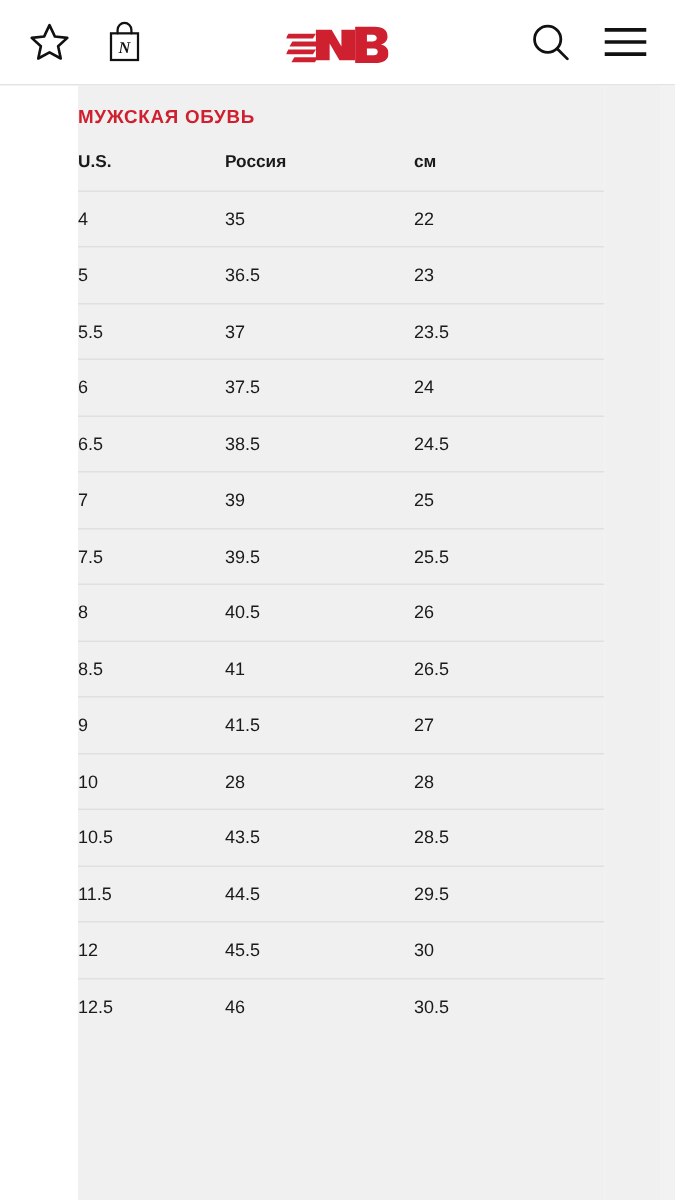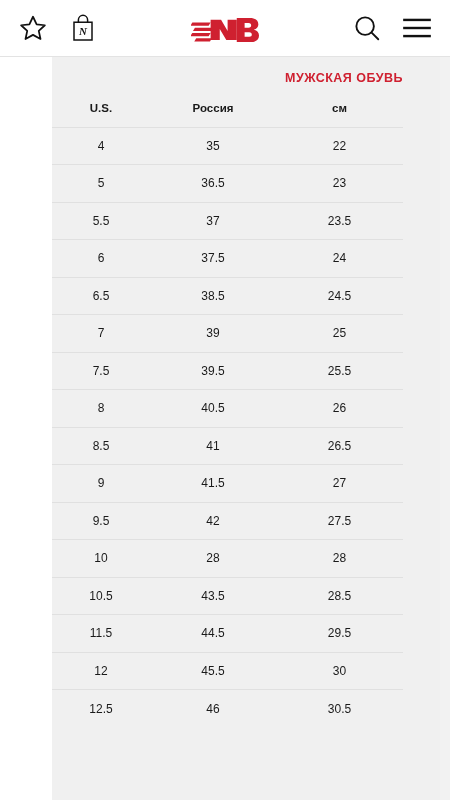--- a/index.html
+++ b/index.html
@@ -46,7 +46,7 @@
   }
 
   .page-title {
-    text-align:right;
+    text-align:left;
     color:#cf2030;
     font-size:12.5px;
     font-weight:bold;

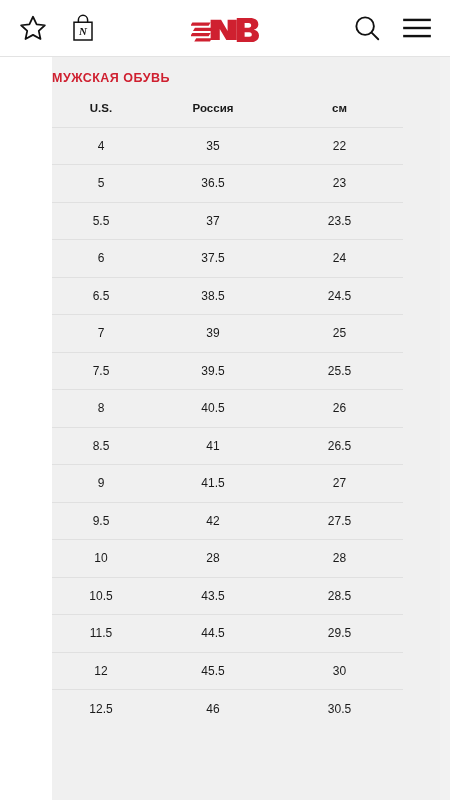--- a/index.html
+++ b/index.html
@@ -58,7 +58,7 @@
   
   .size-table { width:351px; border-collapse:collapse; table-layout:fixed; }
   .size-table th, .size-table td {
-    text-align:center;
+    text-align:left;
     border-top:1px solid #e0e0e0;
     color:#1a1a1a;
   }

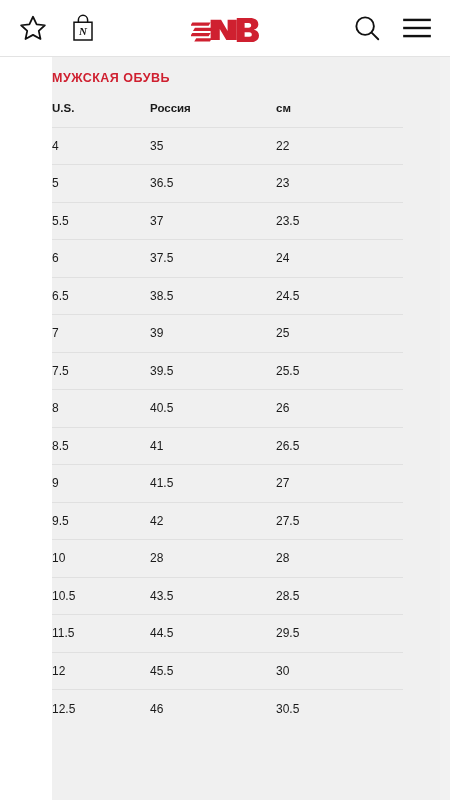--- a/index.html
+++ b/index.html
@@ -211,11 +211,6 @@
             <td>27</td>
           </tr>
           <tr>
-            <td>9.5</td>
-            <td>42</td>
-            <td>27.5</td>
-          </tr>
-          <tr>
             <td>10</td>
             <td>28</td>
             <td>28</td>

